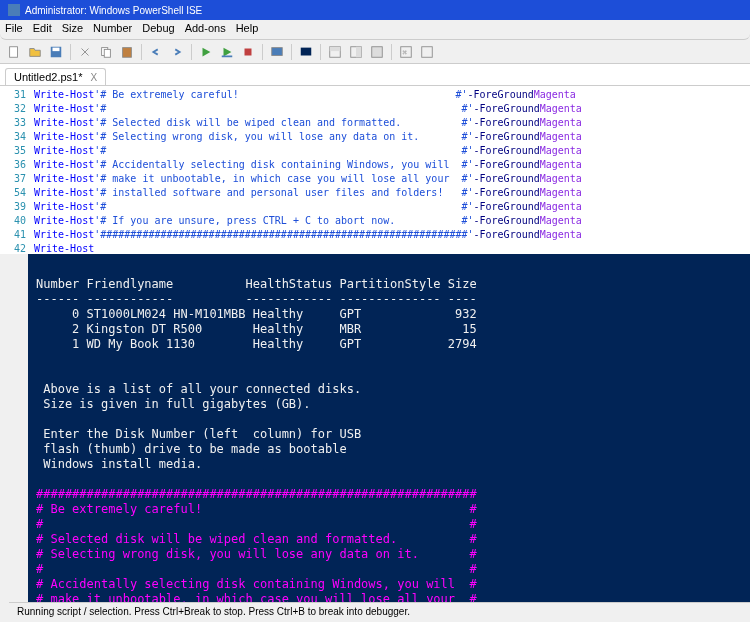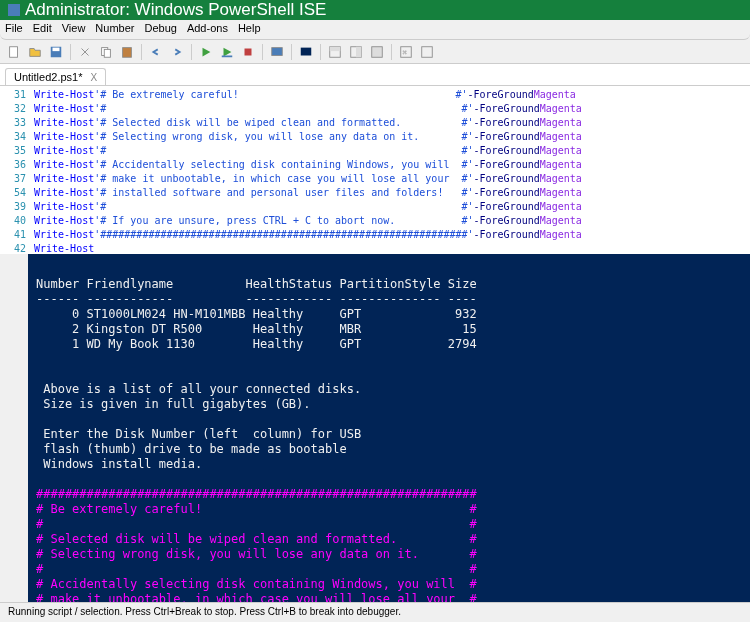--- a/index.html
+++ b/index.html
@@ -4,7 +4,7 @@
   <style>
     * { margin: 0; padding: 0; box-sizing: border-box; }
     body { font-family: Consolas, monospace; font-size: 12px; background: #f0f0f0; width: 750px; height: 622px; overflow: hidden; }
-    .titlebar { background: #15803d; color: #fff; padding: 6px 8px; font-size: 17px; font-family: 'Segoe UI', sans-serif; height: 20px; display: flex; align-items: center; }
+    .titlebar { background: #1d4ed8; color: #fff; padding: 6px 8px; font-size: 10px; font-family: 'Segoe UI', sans-serif; height: 20px; display: flex; align-items: center; }
     .titlebar-icon { width: 12px; height: 12px; background: #4a7db8; margin-right: 5px; }
     .menubar { background: #f0f0f0; padding: 2px 5px; font-size: 11px; font-family: 'Segoe UI', sans-serif; height: 20px; display: flex; gap: 10px; border-bottom: 1px solid #ccc; border-radius: 6px; }
     .menubar span { cursor: pointer; }

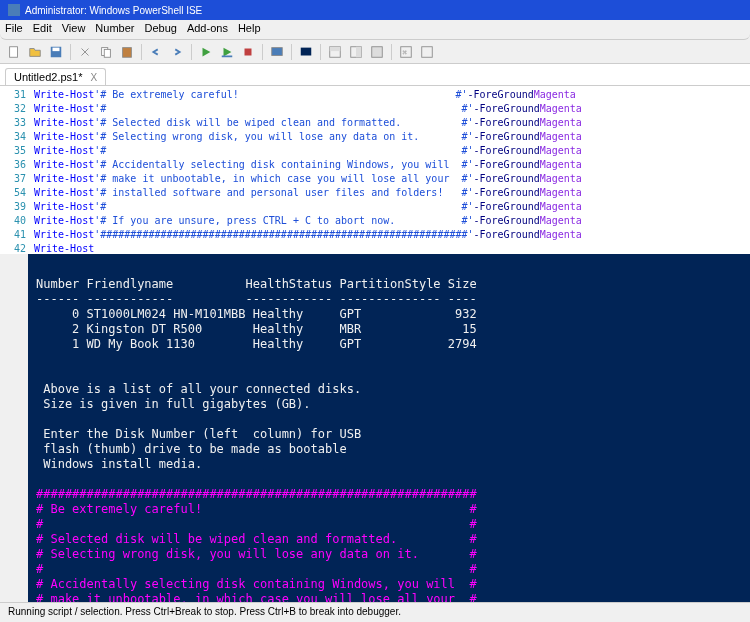--- a/index.html
+++ b/index.html
@@ -38,7 +38,7 @@
 <div class="menubar">
   <span>File</span>
   <span>Edit</span>
-  <span>View</span>
+  <span>Size</span>
   <span>Number</span>
   <span>Debug</span>
   <span>Add-ons</span>

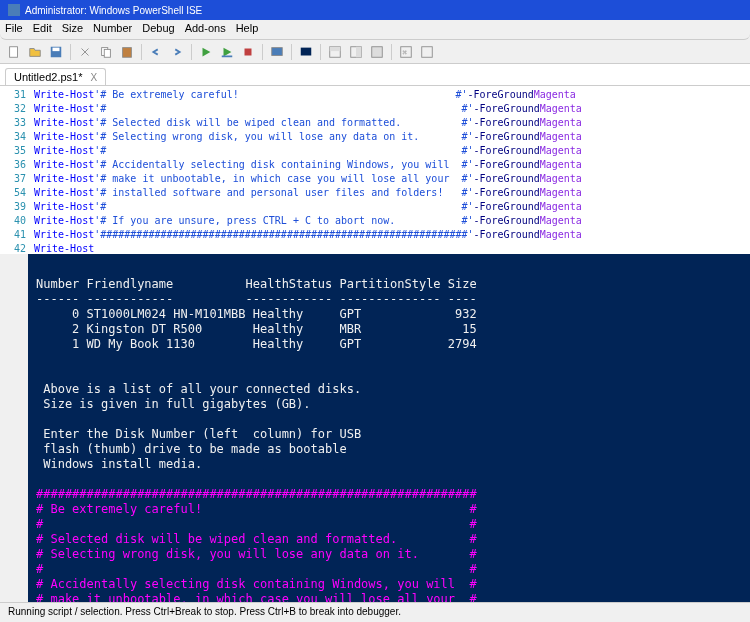--- a/index.html
+++ b/index.html
@@ -24,7 +24,7 @@
     .console { background: #012456; color: #fff; overflow: auto; font-family: Consolas, monospace; font-size: 12px; padding: 8px; height: 348px; line-height: 15px; white-space: pre; margin-left: 28px; }
     .c-white { color: #f0f0f0; }
     .c-magenta { color: #ff00ff; }
-    .statusbar { background: #f0f0f0; padding: 3px 8px; font-size: 10px; font-family: 'Segoe UI', sans-serif; height: 16px; border-top: 1px solid #ccc; }
+    .statusbar { background: #f0f0f0; padding: 3px 8px; font-size: 10px; font-family: 'Segoe UI', sans-serif; height: 16px; border-top: 1px solid #ccc; margin-left: 9px; }
     svg { width: 14px; height: 14px; }
   </style>
 </head>

